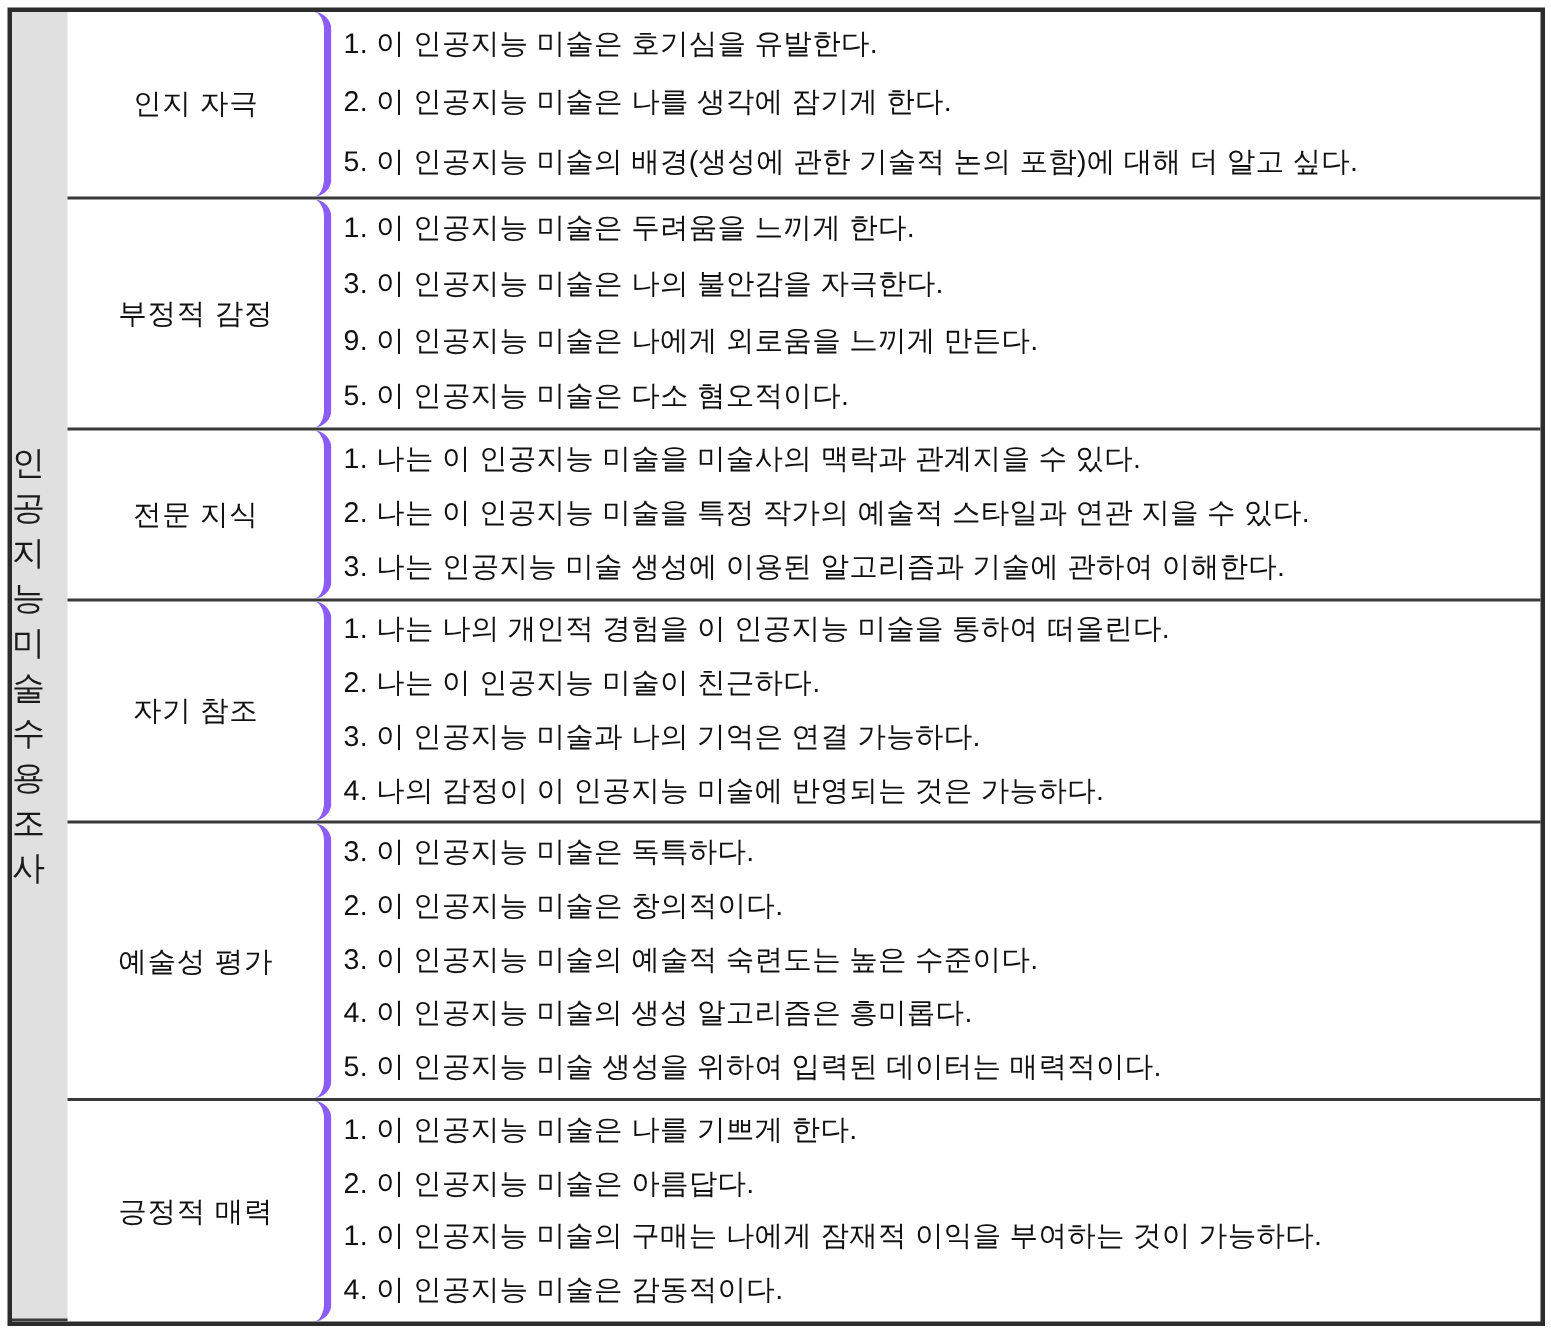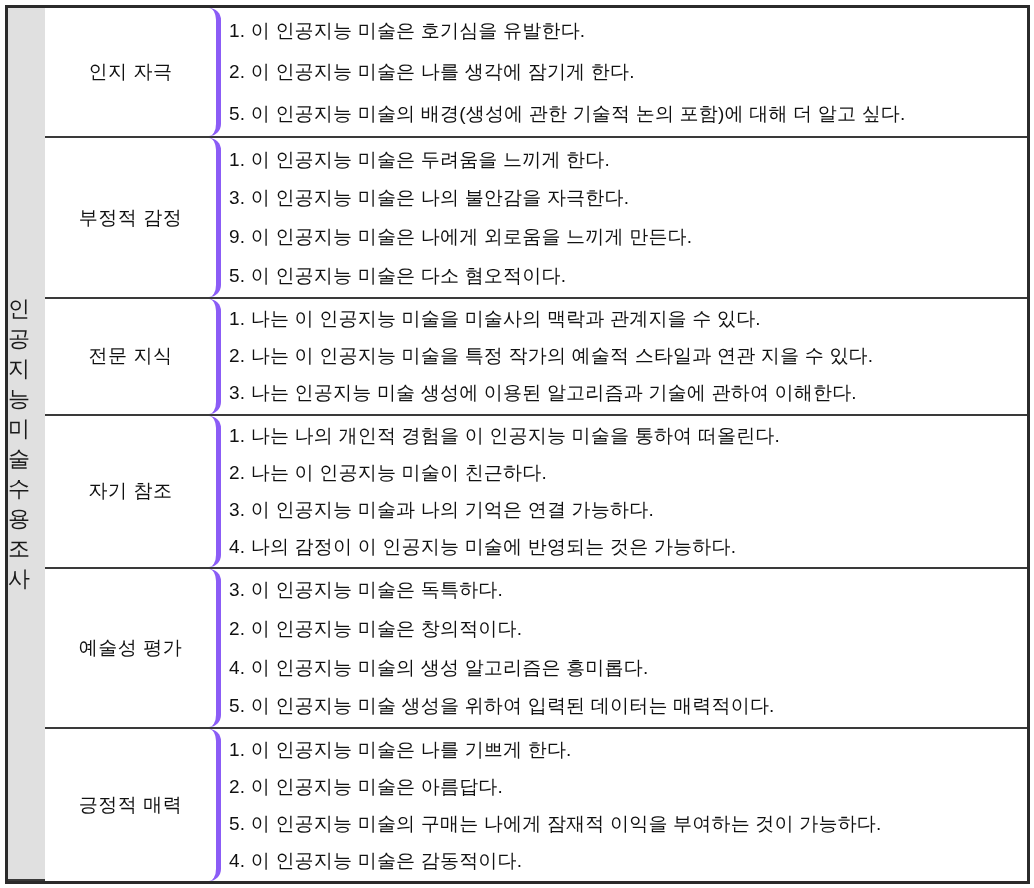--- a/index.html
+++ b/index.html
@@ -127,6 +127,7 @@
     <div class="items-cell">
             <div class="survey-item">3. 이 인공지능 미술은 독특하다.</div>
             <div class="survey-item">2. 이 인공지능 미술은 창의적이다.</div>
+            <div class="survey-item">3. 이 인공지능 미술의 예술적 숙련도는 높은 수준이다.</div>
             <div class="survey-item">4. 이 인공지능 미술의 생성 알고리즘은 흥미롭다.</div>
             <div class="survey-item">5. 이 인공지능 미술 생성을 위하여 입력된 데이터는 매력적이다.</div>
           </div>

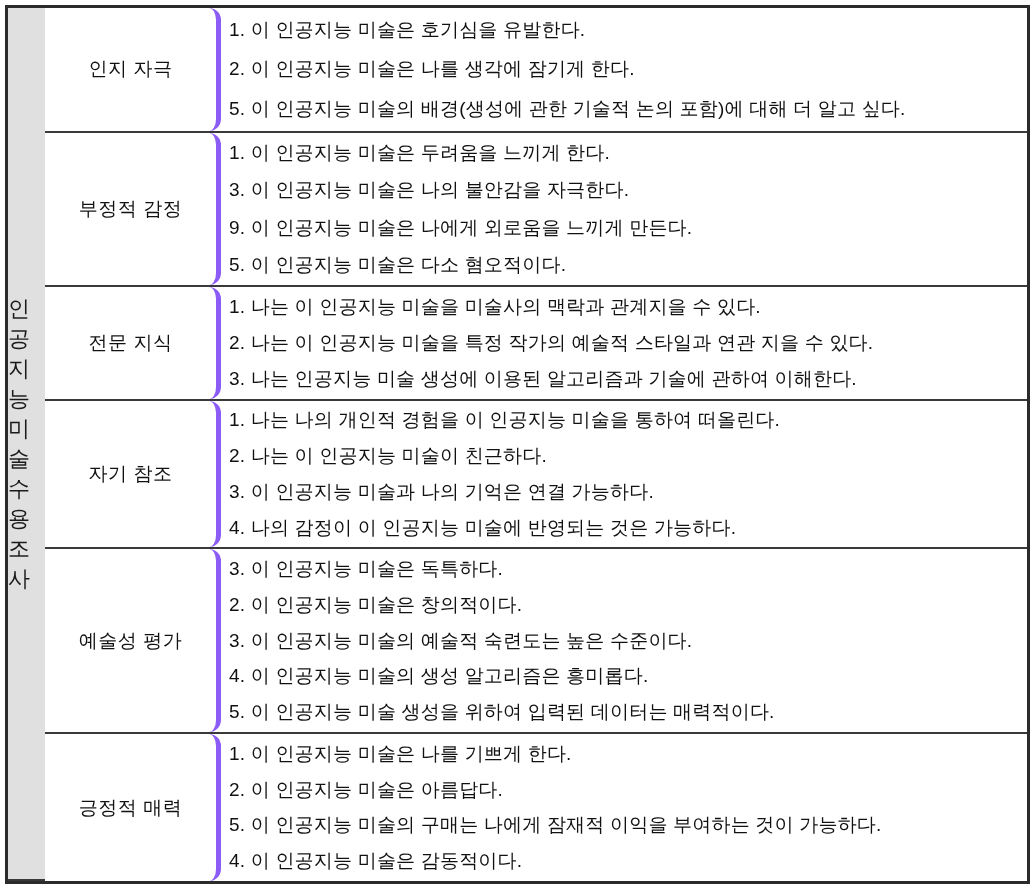--- a/index.html
+++ b/index.html
@@ -138,7 +138,7 @@
     <div class="items-cell">
             <div class="survey-item">1. 이 인공지능 미술은 나를 기쁘게 한다.</div>
             <div class="survey-item">2. 이 인공지능 미술은 아름답다.</div>
-            <div class="survey-item">5. 이 인공지능 미술의 구매는 나에게 잠재적 이익을 부여하는 것이 가능하다.</div>
+            <div class="survey-item">1. 이 인공지능 미술의 구매는 나에게 잠재적 이익을 부여하는 것이 가능하다.</div>
             <div class="survey-item">4. 이 인공지능 미술은 감동적이다.</div>
           </div>
   </div>

